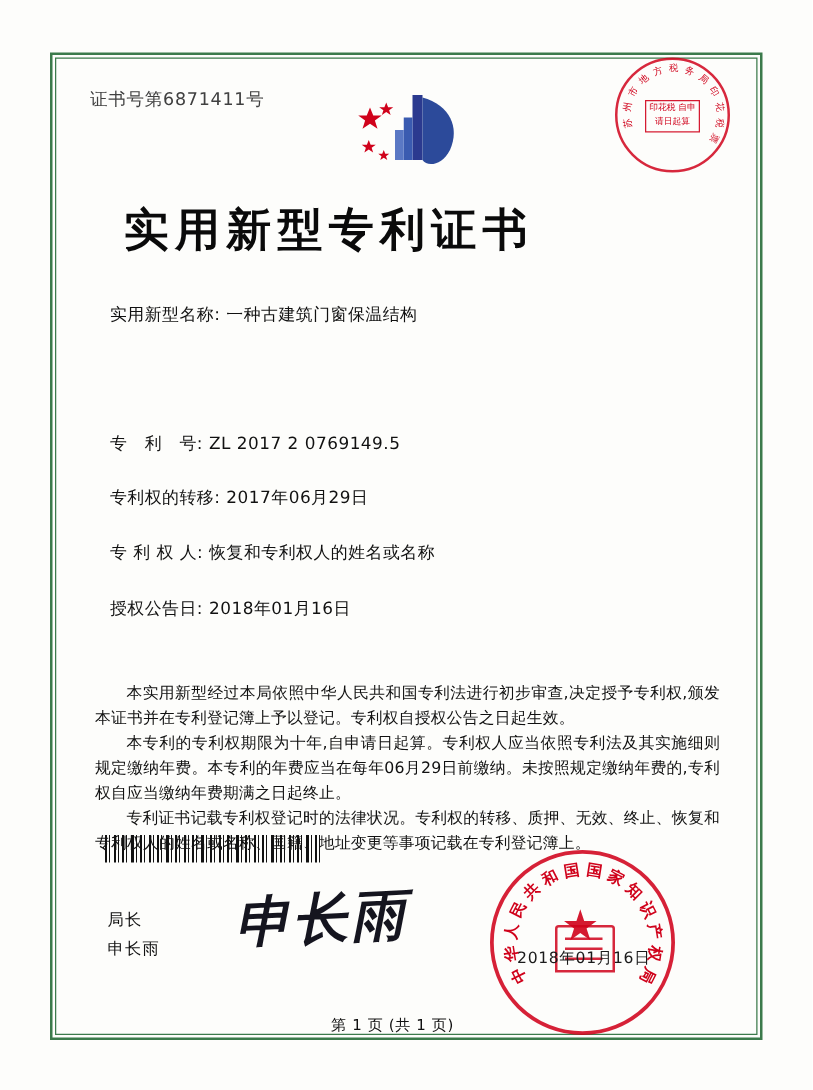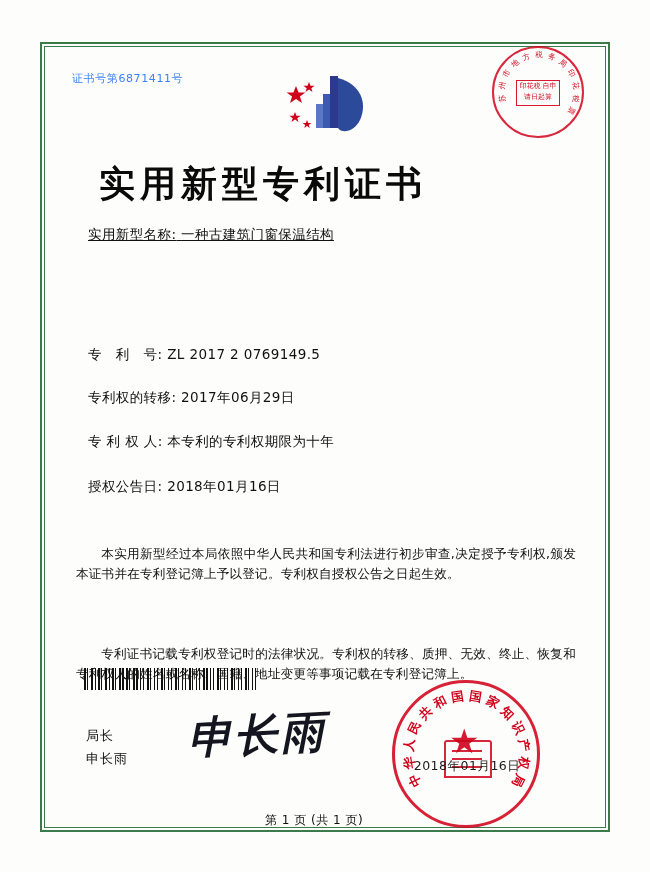--- a/index.html
+++ b/index.html
@@ -41,9 +41,9 @@
   .cert-number {
     position: absolute;
     left: 72px; top: 71px;
-    font-size: 11px;
+    font-size: 14px;
     letter-spacing: 0.6px;
-    color: #3b82f6;
+    color: #404040;
     white-space: nowrap;
   }
   

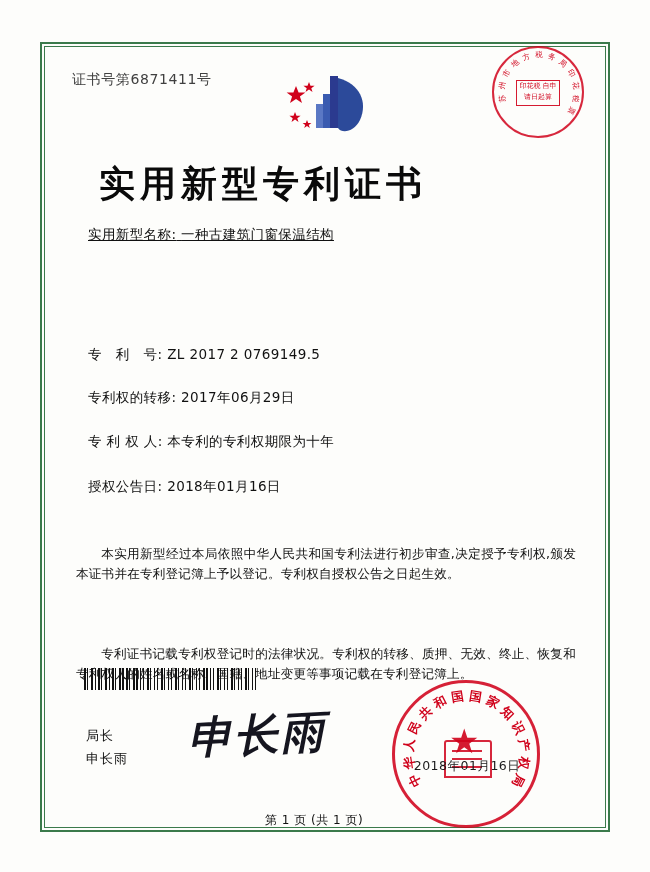--- a/index.html
+++ b/index.html
@@ -123,7 +123,7 @@
     white-space: nowrap;
   }
   .field .lbl { letter-spacing: 0.4px; }
-  .f1 { top: 226px; text-decoration: underline; }
+  .f1 { top: 243px; }
   .f2 { top: 297px; }
   .f3 { top: 346px; }
   .f4 { top: 389px; }

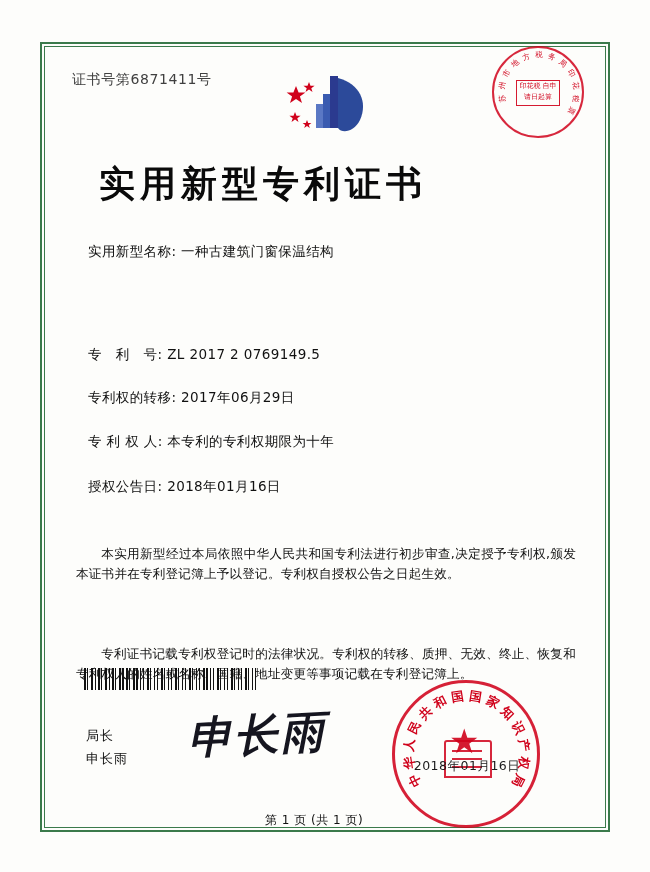--- a/index.html
+++ b/index.html
@@ -317,7 +317,7 @@
   </div>
   <div class="field f5">
     <span class="lbl">专 利 权 人:</span>
-    <span class="val">本专利的专利权期限为十年</span>
+    <span class="val">恢复和专利权人的姓名或名称</span>
   </div>
   <div class="field f6">
     <span class="lbl">授权公告日:</span>

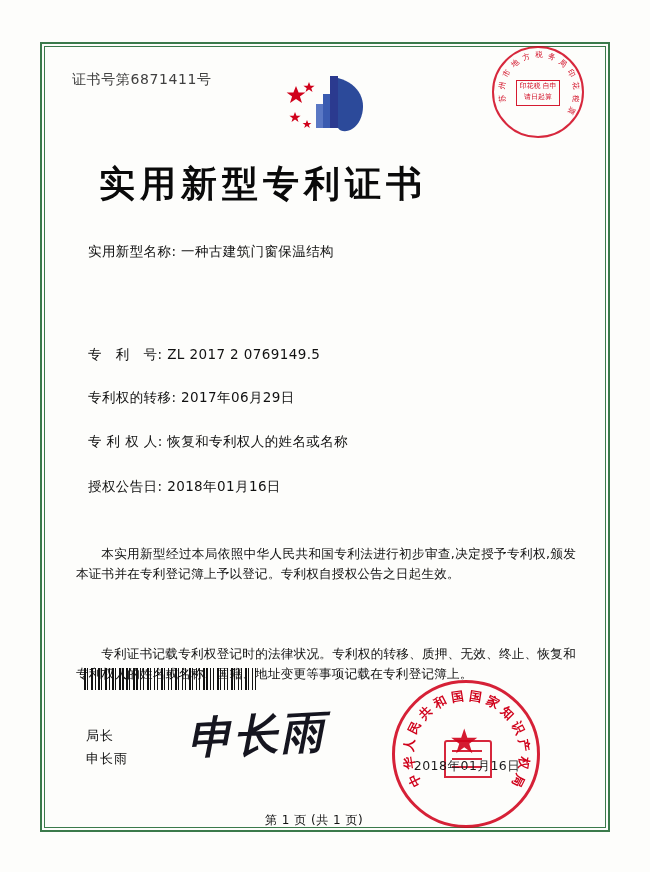--- a/index.html
+++ b/index.html
@@ -325,6 +325,7 @@
   </div>
 
   <div class="para p1">本实用新型经过本局依照中华人民共和国专利法进行初步审查,决定授予专利权,颁发本证书并在专利登记簿上予以登记。专利权自授权公告之日起生效。</div>
+  <div class="para p2">本专利的专利权期限为十年,自申请日起算。专利权人应当依照专利法及其实施细则规定缴纳年费。本专利的年费应当在每年06月29日前缴纳。未按照规定缴纳年费的,专利权自应当缴纳年费期满之日起终止。</div>
   <div class="para p3">专利证书记载专利权登记时的法律状况。专利权的转移、质押、无效、终止、恢复和专利权人的姓名或名称、国籍、地址变更等事项记载在专利登记簿上。</div>
 
   <div class="barcode"></div>

